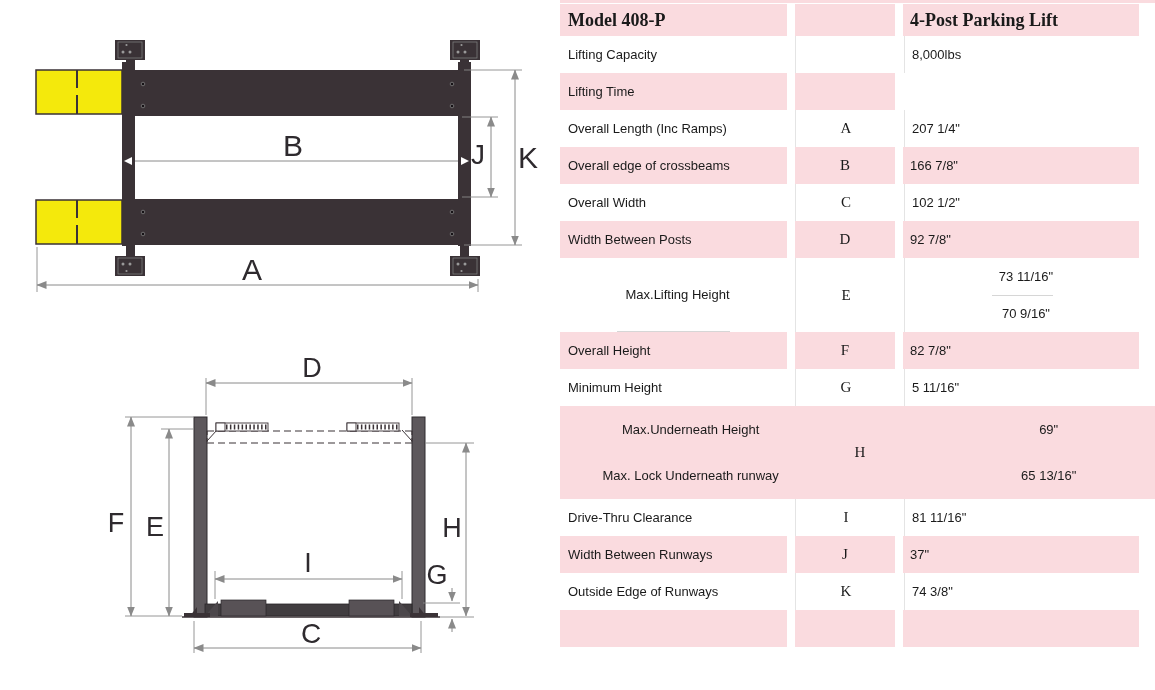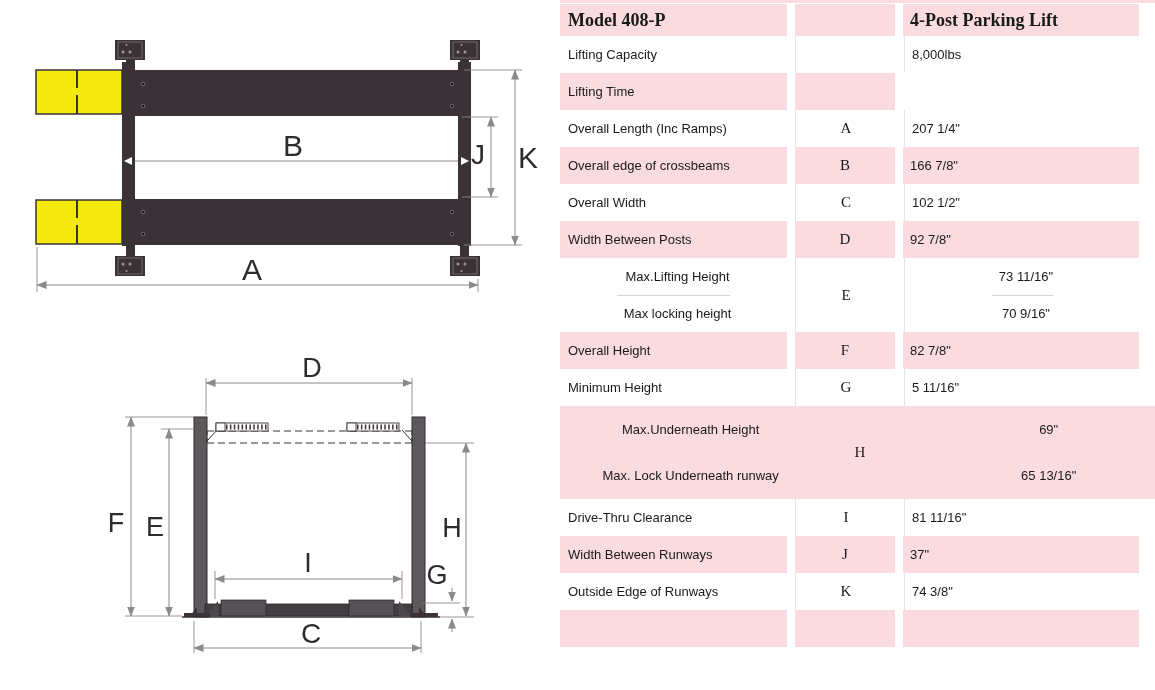--- a/index.html
+++ b/index.html
@@ -273,7 +273,6 @@
     <div class="trow white merged merged-e">
       <div class="c1">
         <div class="half first">Max.Lifting Height</div>
-        <div class="half">Max locking height</div>
       </div>
       <div class="c2">E</div>
       <div class="c3">

